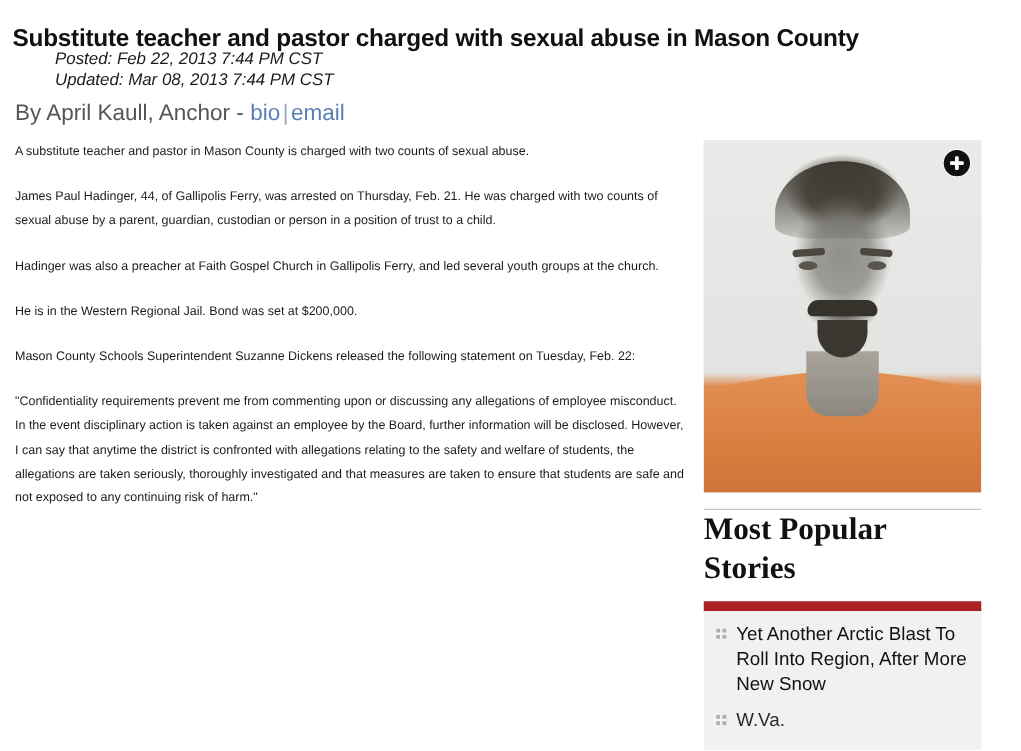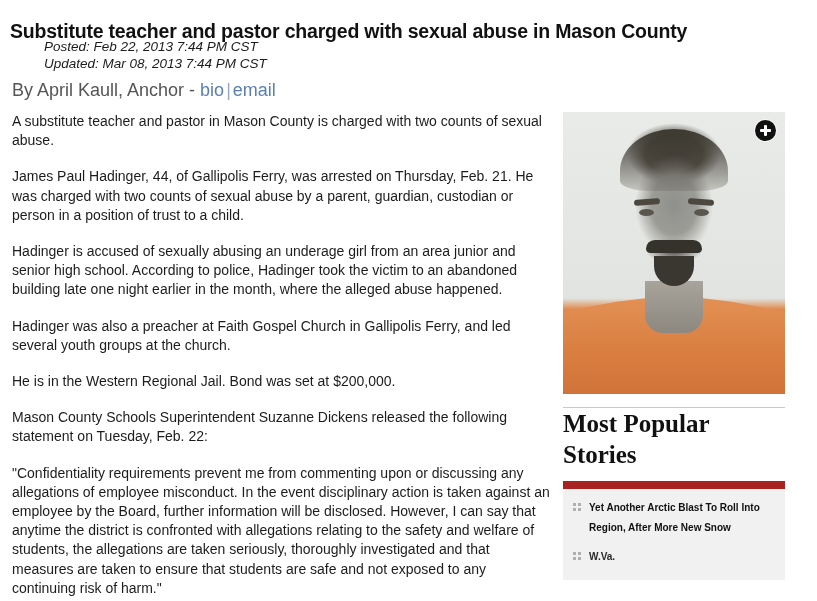--- a/index.html
+++ b/index.html
@@ -78,7 +78,7 @@
   }
   .article p {
     margin: 0 0 17px 0;
-    font-size: 14px;
+    font-size: 10px;
     line-height: 19.2px;
     color: #1c1c1c;
   }

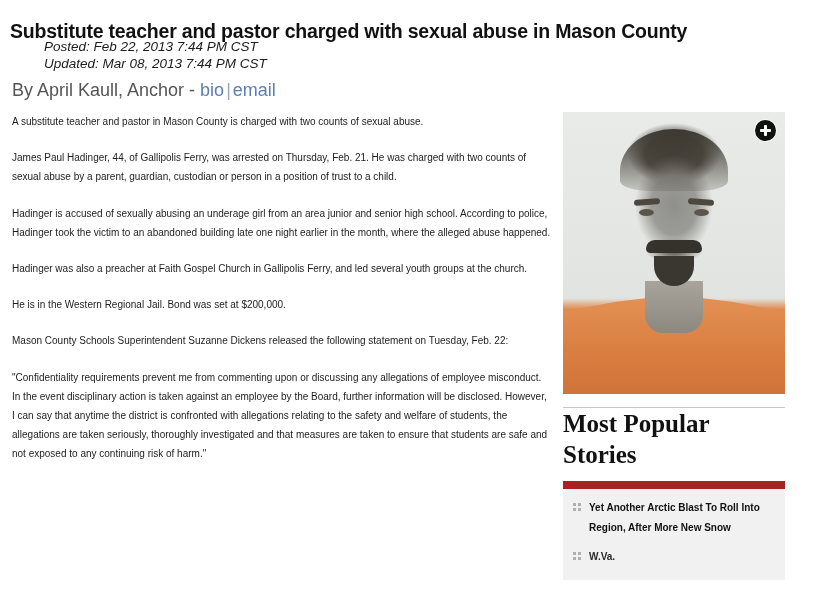--- a/index.html
+++ b/index.html
@@ -284,7 +284,6 @@
   <div class="article">
     <p>A substitute teacher and pastor in Mason County is charged with two counts of sexual abuse.</p>
     <p>James Paul Hadinger, 44, of Gallipolis Ferry, was arrested on Thursday, Feb. 21. He was charged with two counts of sexual abuse by a parent, guardian, custodian or person in a position of trust to a child.</p>
-    <p>Hadinger is accused of sexually abusing an underage girl from an area junior and senior high school. According to police, Hadinger took the victim to an abandoned building late one night earlier in the month, where the alleged abuse happened.</p>
     <p>Hadinger was also a preacher at Faith Gospel Church in Gallipolis Ferry, and led several youth groups at the church.</p>
     <p>He is in the Western Regional Jail. Bond was set at $200,000.</p>
     <p>Mason County Schools Superintendent Suzanne Dickens released the following statement on Tuesday, Feb. 22:</p>

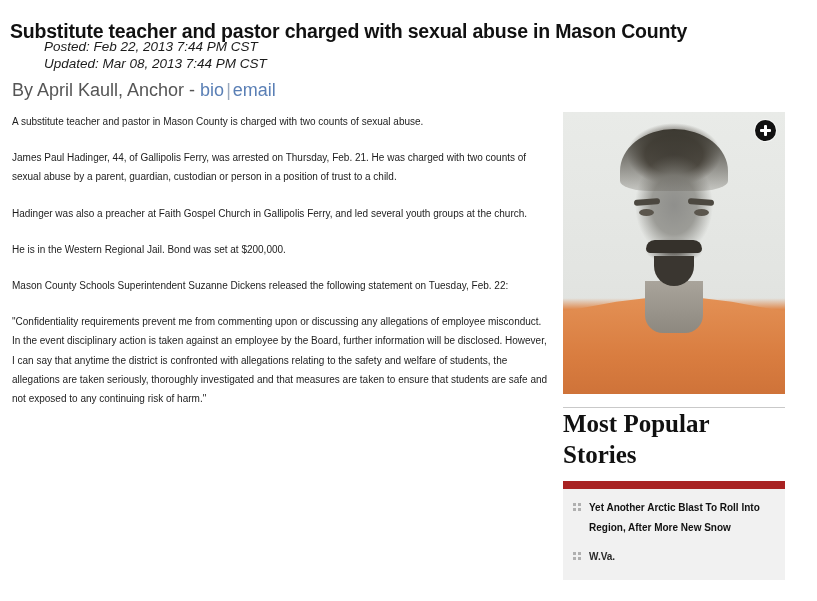--- a/index.html
+++ b/index.html
@@ -257,8 +257,8 @@
     background: #b0b0b0;
   }
   .popular-text {
-    font-size: 10px;
-    font-weight: bold;
+    font-size: 15px;
+    font-weight: normal;
     line-height: 20px;
     color: #111111;
   }

